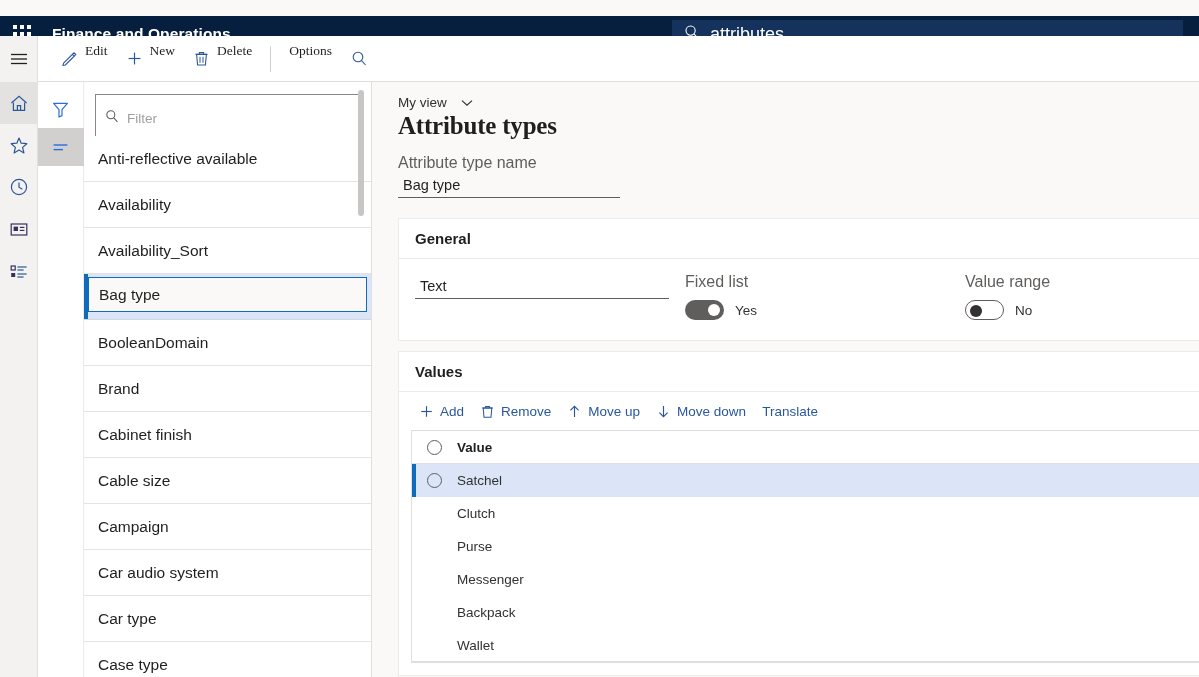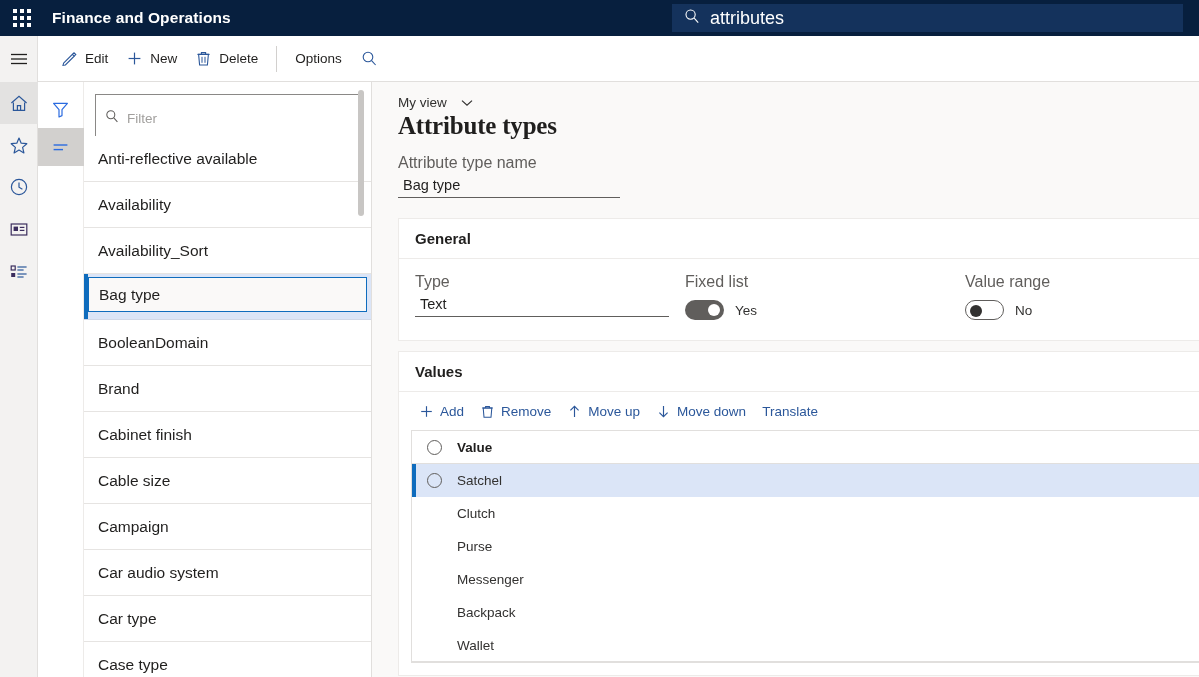--- a/index.html
+++ b/index.html
@@ -14,7 +14,7 @@
 
   
   #appbar {
-    position: absolute; left: 0; top: 0; width: 1199px; height: 36px;
+    position: absolute; left: 0; top: 16px; width: 1199px; height: 36px;
     background: #071F3E;
     display: flex; align-items: center;
   }

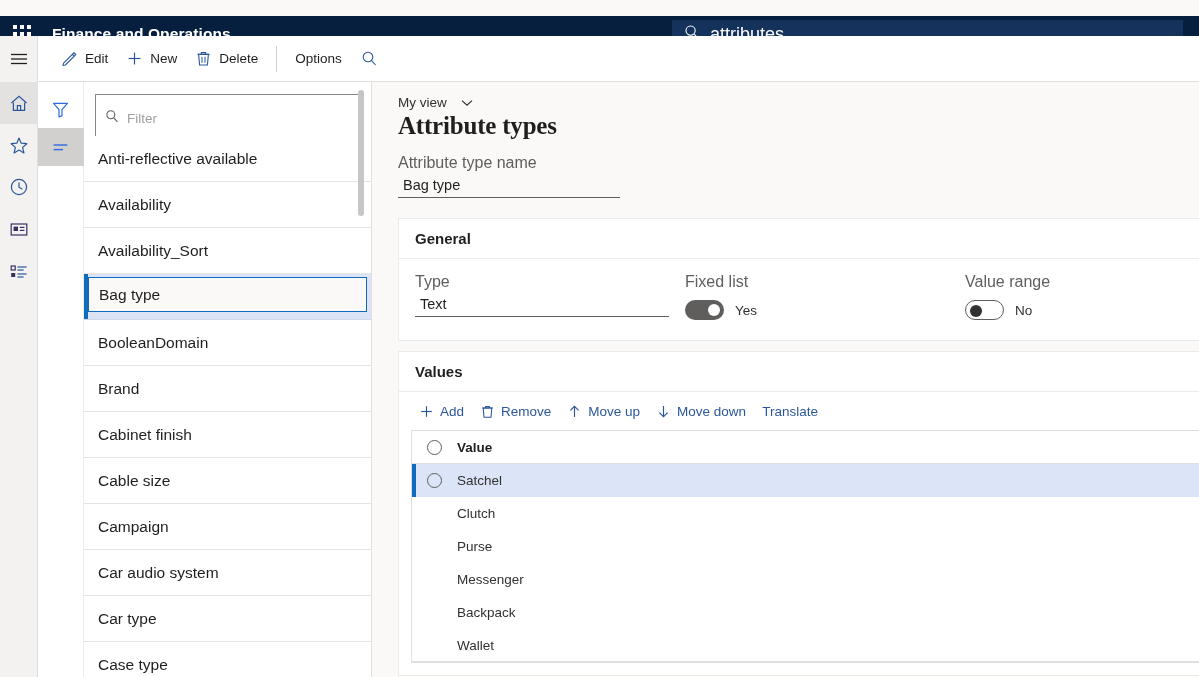--- a/index.html
+++ b/index.html
@@ -47,8 +47,8 @@
     display: flex; align-items: center; padding-left: 14px;
   }
   .cmd {
-    display: flex; align-items: center; height: 32px; padding: 0 9px;
-    font-size: 13.5px; color: #201f1e; cursor: pointer; white-space: nowrap;
+    display: flex; height: 32px; padding: 0 9px;
+    font-size: 13.5px; color: #201f1e; cursor: pointer; white-space: nowrap; font-family: Liberation Serif, serif;
   }
   .cmd .ci { margin-right: 7px; display: flex; align-items: center; }
   .cmd-sep {

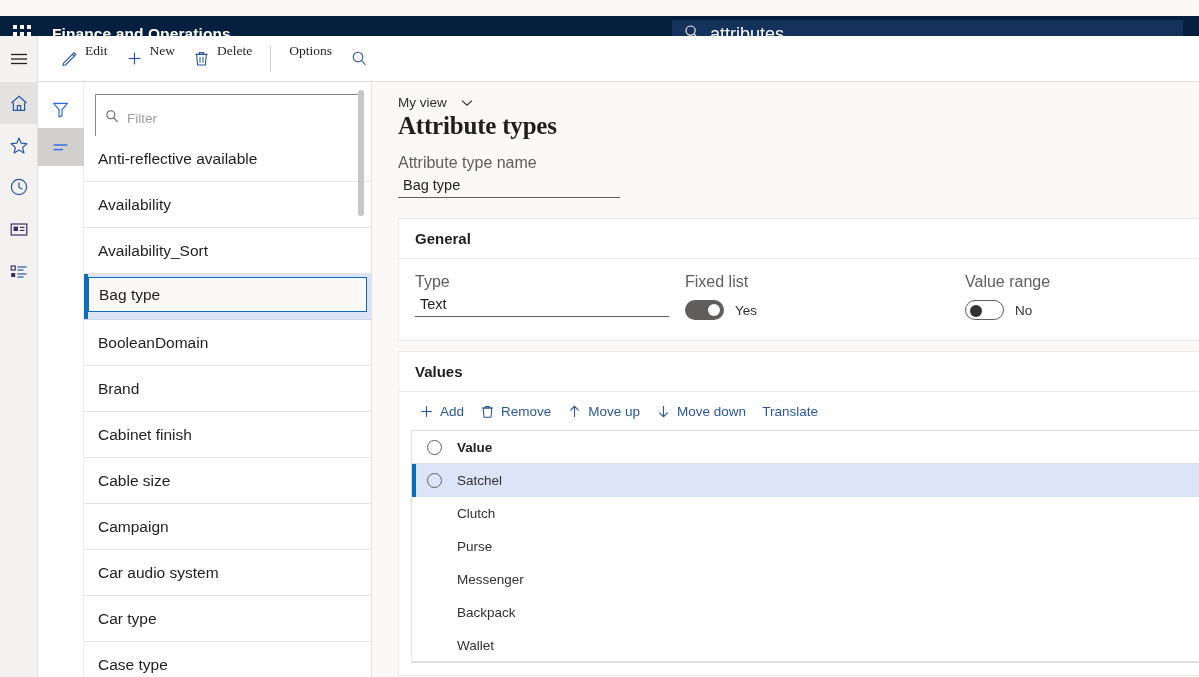--- a/index.html
+++ b/index.html
@@ -415,7 +415,6 @@
     <div class="card-header">General</div>
     <div id="general-body">
       <div class="gcol" id="col-type">
-        <div class="fieldlabel">Type</div>
         <div class="textinput">Text</div>
       </div>
       <div class="gcol" id="col-fixed">

